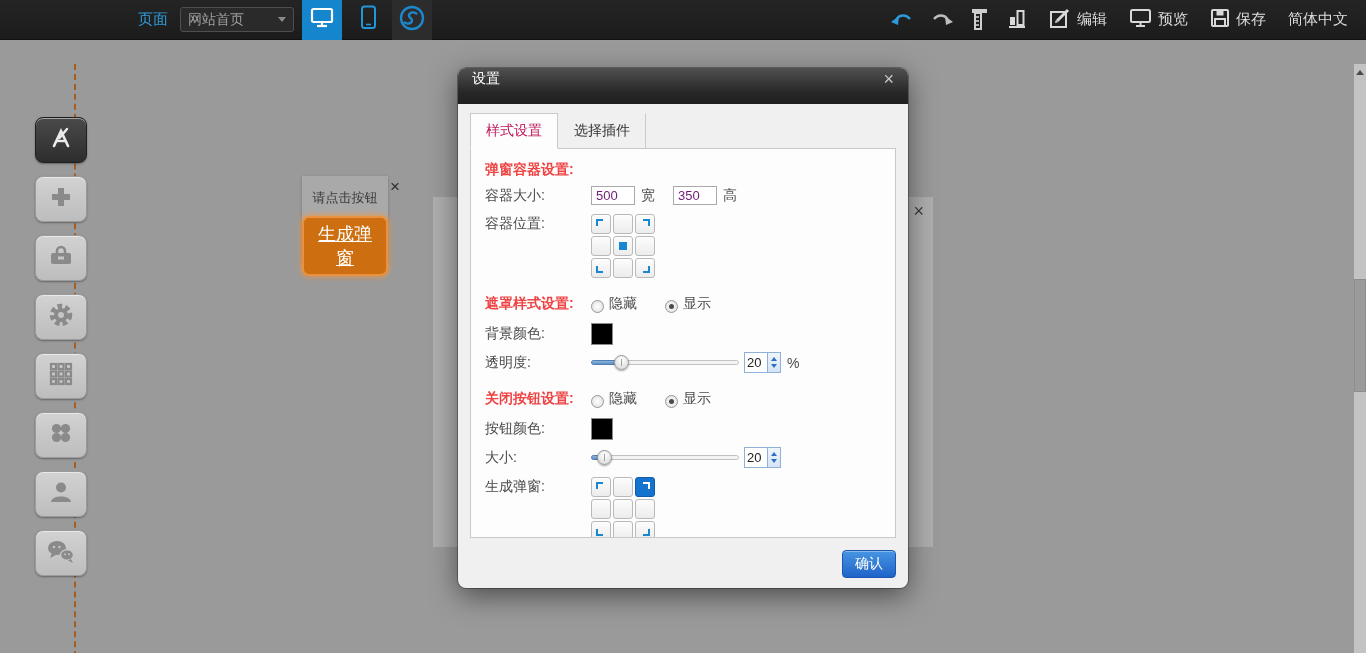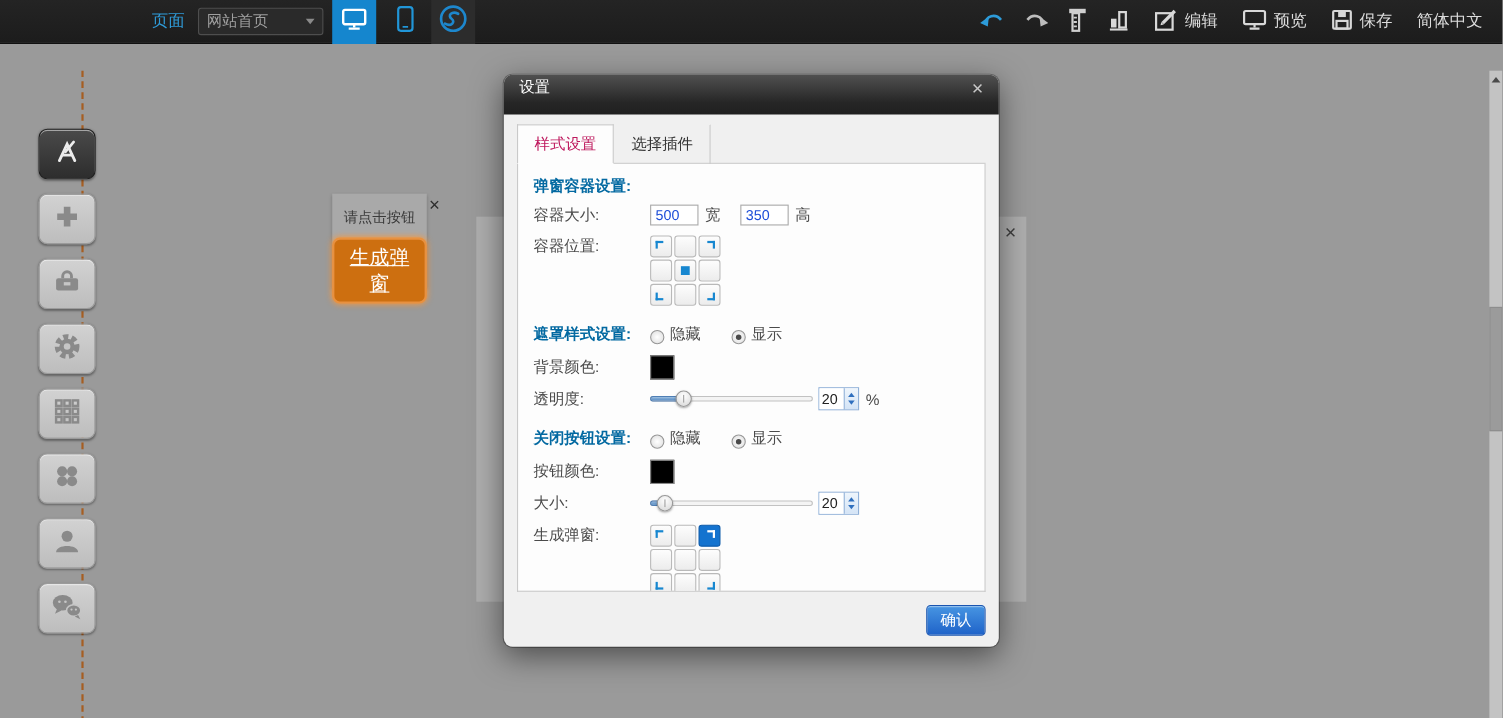--- a/index.html
+++ b/index.html
@@ -60,7 +60,7 @@
   .modal { position:absolute; left:458px; top:68px; width:450px; height:520px; background:#f0f0f0;
     border-radius:8px; box-shadow:0 0 0 1px rgba(0,0,0,.3), 0 8px 28px rgba(0,0,0,.5); z-index:20; }
   .m-head { height:36px; border-radius:8px 8px 0 0; background:linear-gradient(#505050,#262626 70%,#202020);
-    display:flex; align-items:flex-start; padding:3px 14px; }
+    display:flex; align-items:flex-end; padding:16px 14px; }
   .m-title { color:#fff; font-size:14px; flex:1; }
   .m-close { color:#c9c9c9; font-size:18px; cursor:pointer; line-height:1; }
 

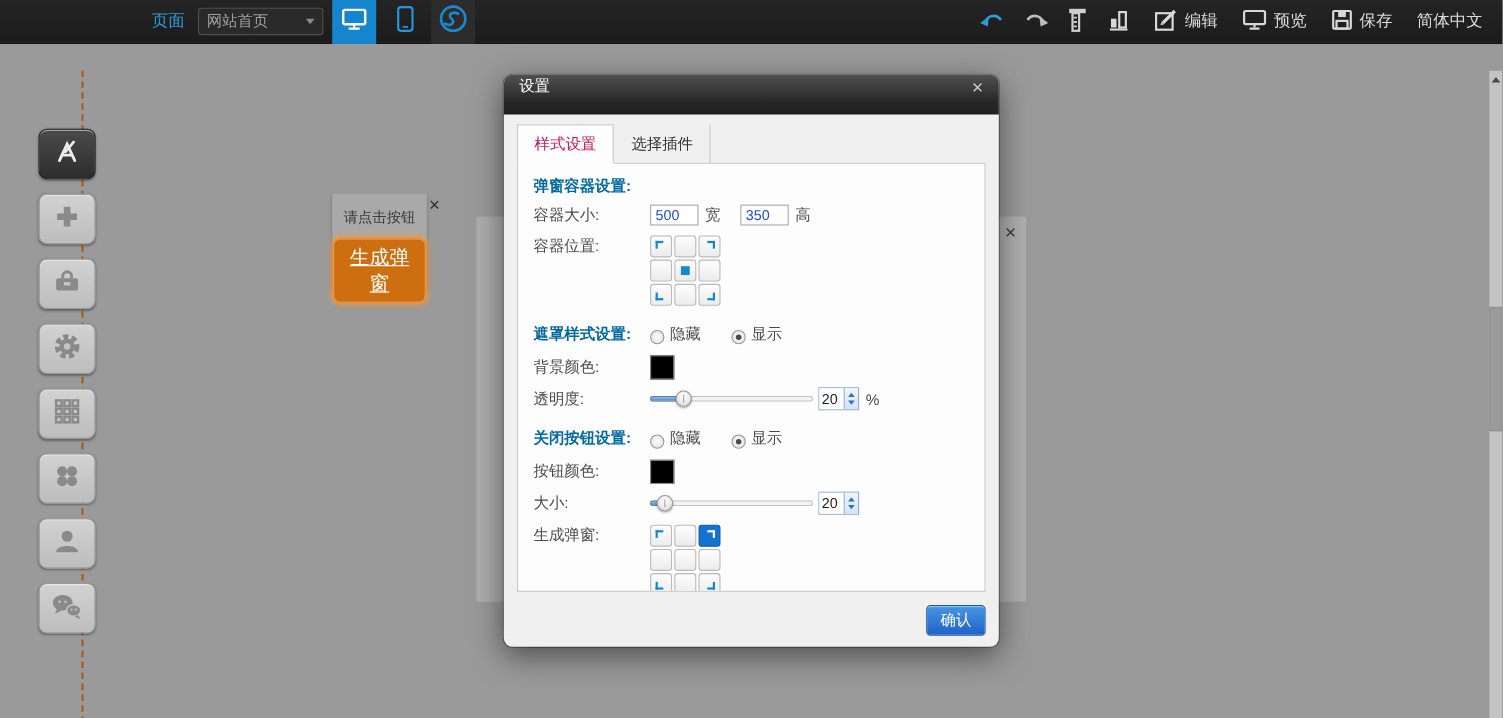--- a/index.html
+++ b/index.html
@@ -76,7 +76,7 @@
   .row { display:flex; align-items:center; margin-bottom:7px; }
   .row.top { align-items:flex-start; }
   .lbl { width:96px; text-align:left; margin-right:10px; flex:none; }
-  .lbl.h { font-weight:bold; color:#0369a1; }
+  .lbl.h { font-weight:bold; color:#ef4444; }
   .sect-gap { margin-top:17px; }
   input.num { width:44px; height:19px; border:1px solid #a9a9a9; font-size:13px; padding:1px 4px;
     color:#1d4ed8; background:#fff; font-family:"Liberation Sans","DejaVu Sans",sans-serif; }

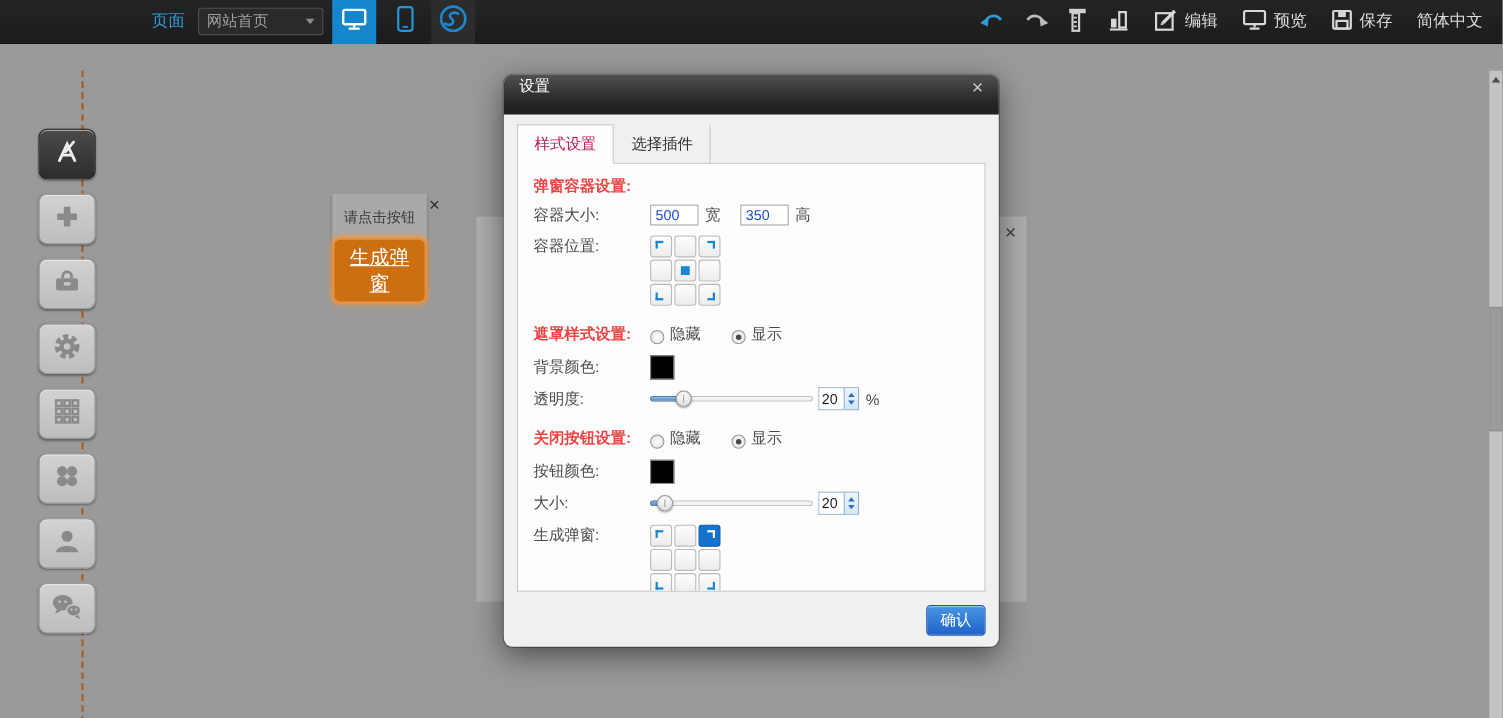--- a/index.html
+++ b/index.html
@@ -79,7 +79,7 @@
   .lbl.h { font-weight:bold; color:#ef4444; }
   .sect-gap { margin-top:17px; }
   input.num { width:44px; height:19px; border:1px solid #a9a9a9; font-size:13px; padding:1px 4px;
-    color:#1d4ed8; background:#fff; font-family:"Liberation Sans","DejaVu Sans",sans-serif; }
+    color:#701a75; background:#fff; font-family:"Liberation Sans","DejaVu Sans",sans-serif; }
   .unit { margin:0 18px 0 6px; }
   .unit.last { margin-right:0; }
 

